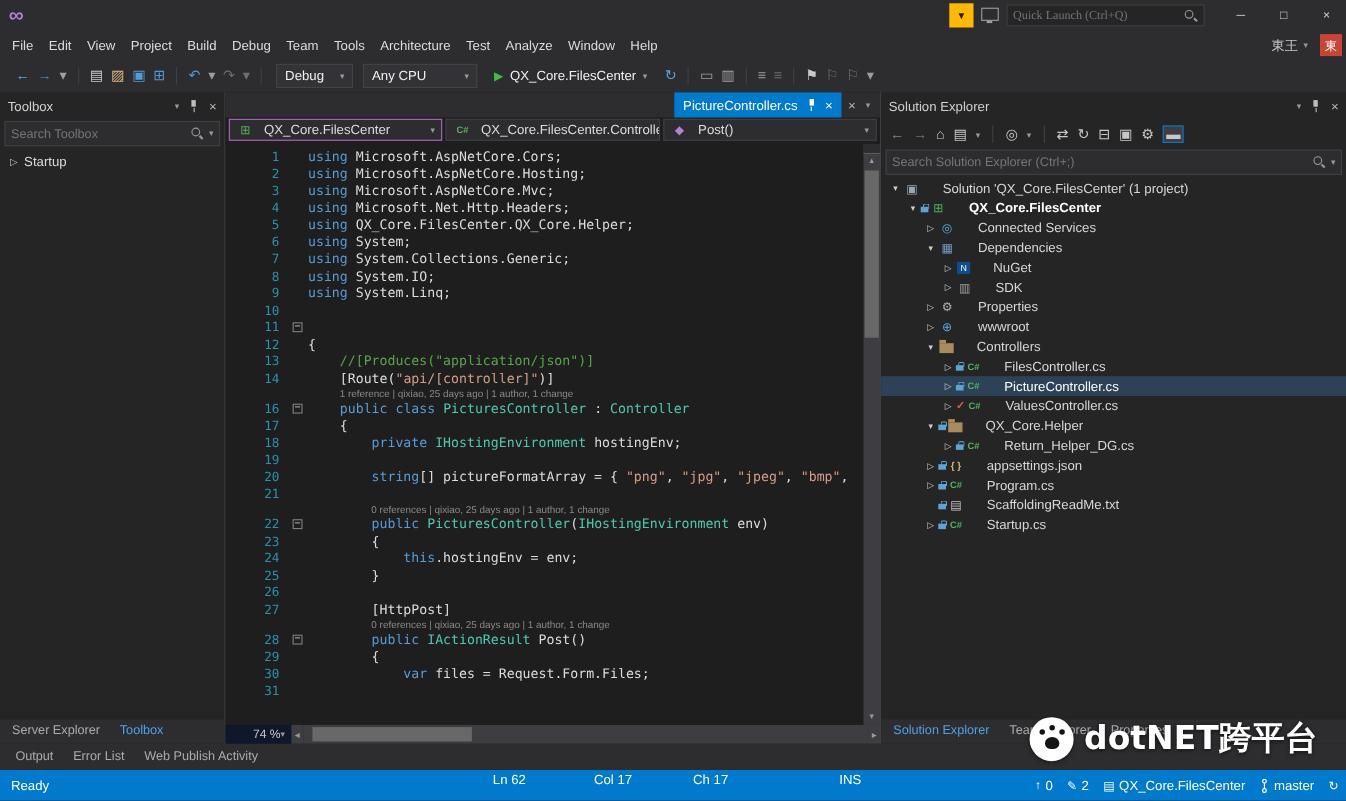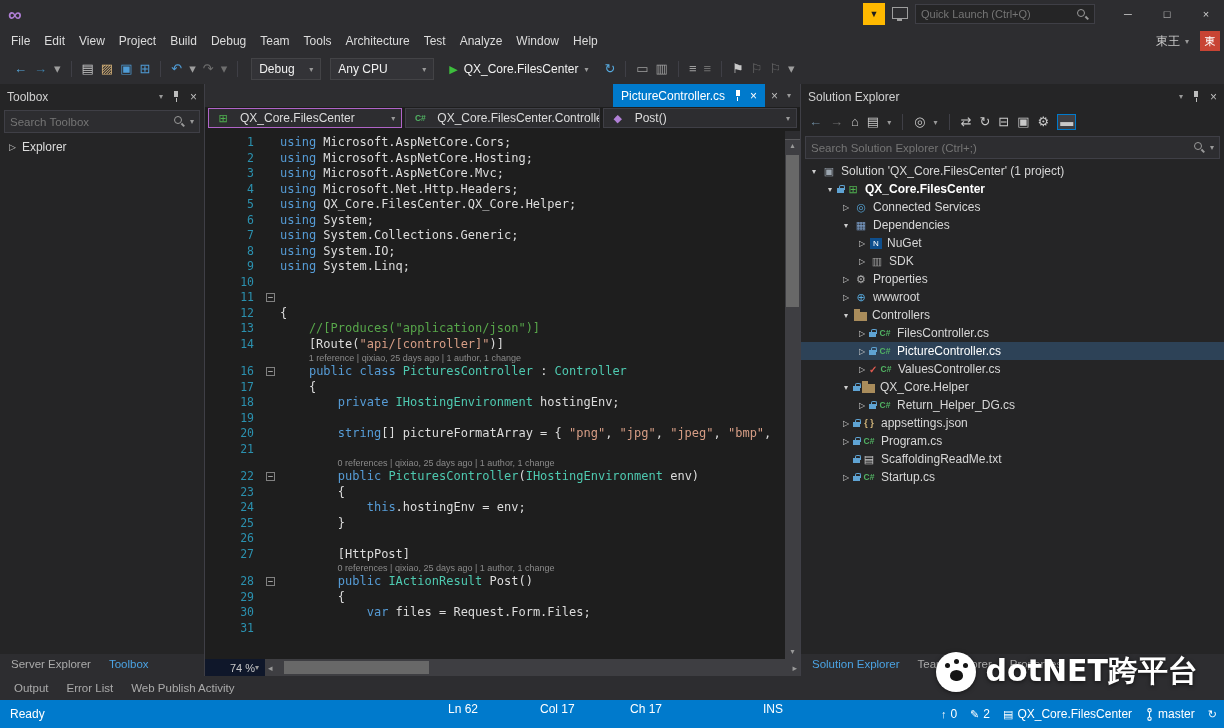--- a/index.html
+++ b/index.html
@@ -16,7 +16,7 @@
   .monitor-icon{width:16px;height:12px;border:1.5px solid #9E9E9E;position:relative;margin-top:-2px}
   .monitor-icon::after{content:"";position:absolute;left:4px;top:11px;width:5px;height:2px;background:#9E9E9E}
   .quicklaunch{width:180px;height:20px;background:#252526;border:1px solid #3F3F46;display:flex;align-items:center;padding:0 5px;margin-right:10px}
-  .quicklaunch input{flex:1;background:transparent;border:0;outline:0;color:#8A8A8A;font-size:11px;font-family:Liberation Sans, sans-serif;min-width:0}
+  .quicklaunch input{flex:1;background:transparent;border:0;outline:0;color:#8A8A8A;font-size:11px;font-family:Liberation Serif, serif;min-width:0}
   .mag{position:relative;width:13px;height:13px;display:inline-block;flex:none}
   .mag::before{content:"";position:absolute;left:1px;top:1px;width:6px;height:6px;border:1.5px solid #999999;border-radius:50%}
   .mag::after{content:"";position:absolute;left:8.5px;top:9px;width:4px;height:1.5px;background:#999999;transform:rotate(45deg)}

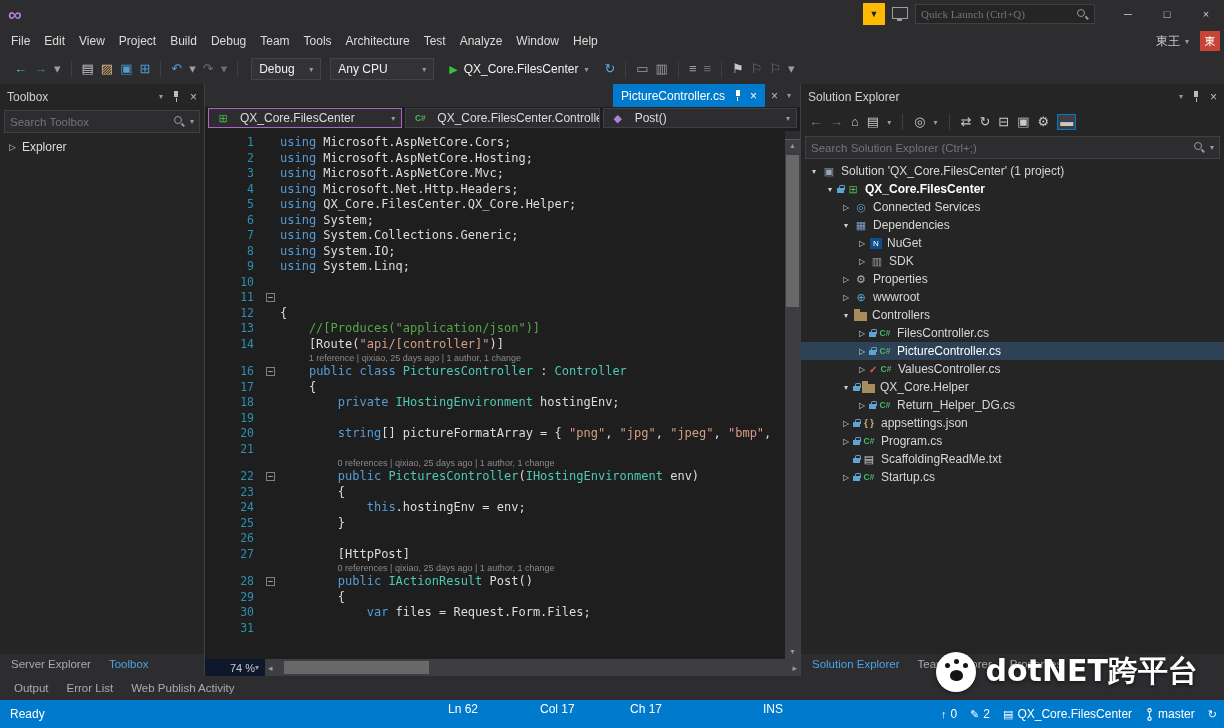--- a/index.html
+++ b/index.html
@@ -238,7 +238,7 @@
     <div class="toolbox-body">
       <div class="tb-item">
         <span class="tri">▷</span>
-        <span>Explorer</span>
+        <span>Startup</span>
       </div>
     </div>
     <div class="panel-tabs">

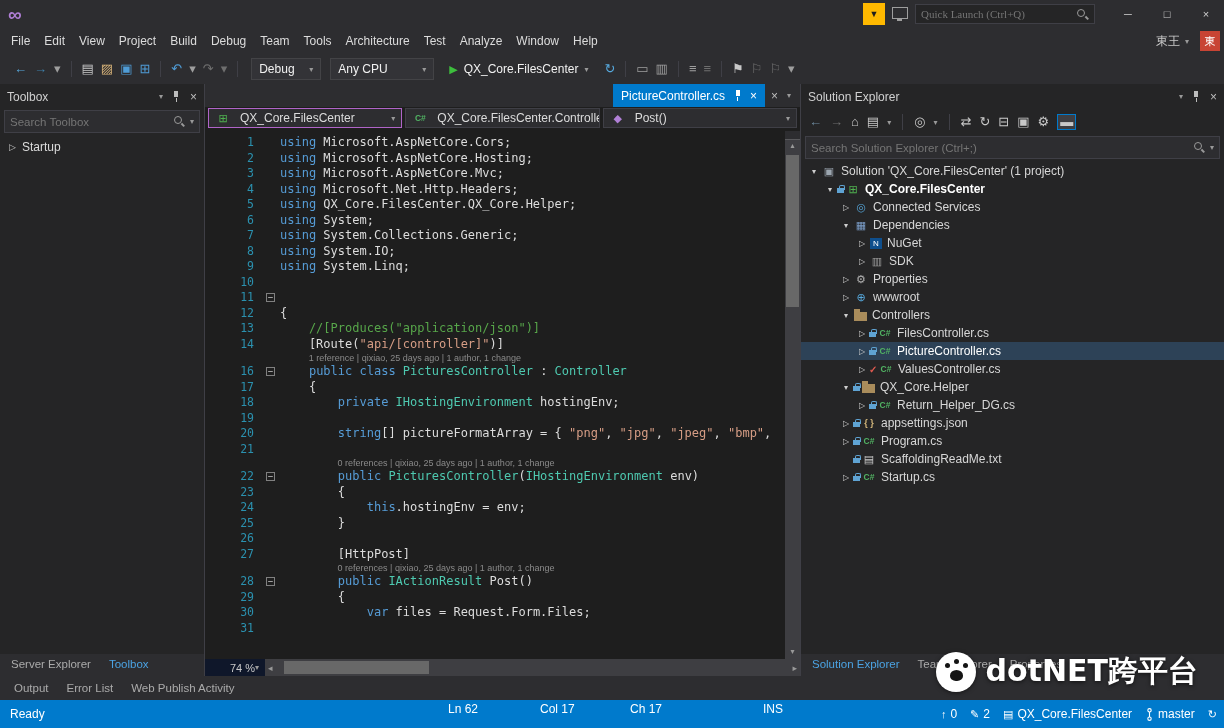--- a/index.html
+++ b/index.html
@@ -113,7 +113,7 @@
   .lock::before{content:"";position:absolute;left:1.5px;top:0;width:4px;height:4px;border:1px solid #5FA3D3;border-bottom:none;border-radius:2px 2px 0 0}
   .lock::after{content:"";position:absolute;left:0;top:3.5px;width:7px;height:5px;background:#5FA3D3}
   .chk{color:#E05A50;font-size:10px;font-weight:bold;flex:none;width:9px}
-  .tlabel{margin-left:1px}
+  .tlabel{margin-left:17px}
   .tlabel.b{font-weight:bold;color:#FFFFFF}
 
   

